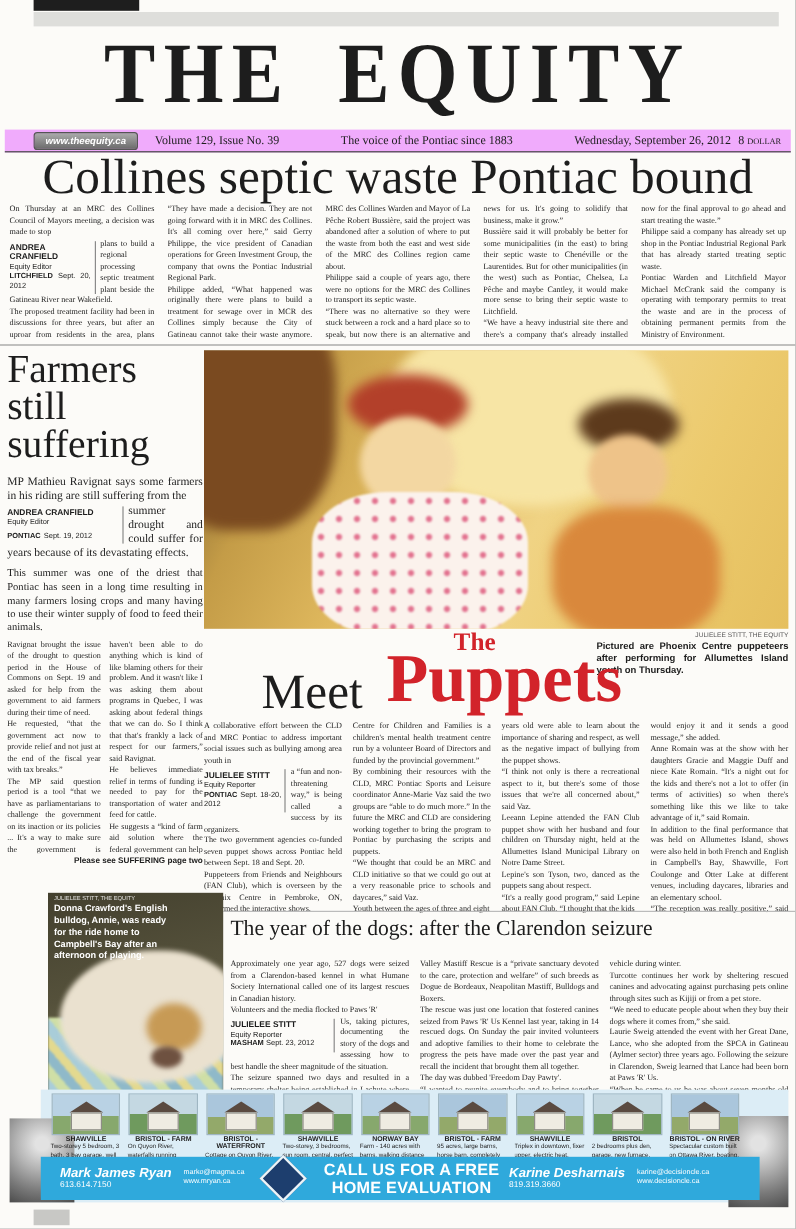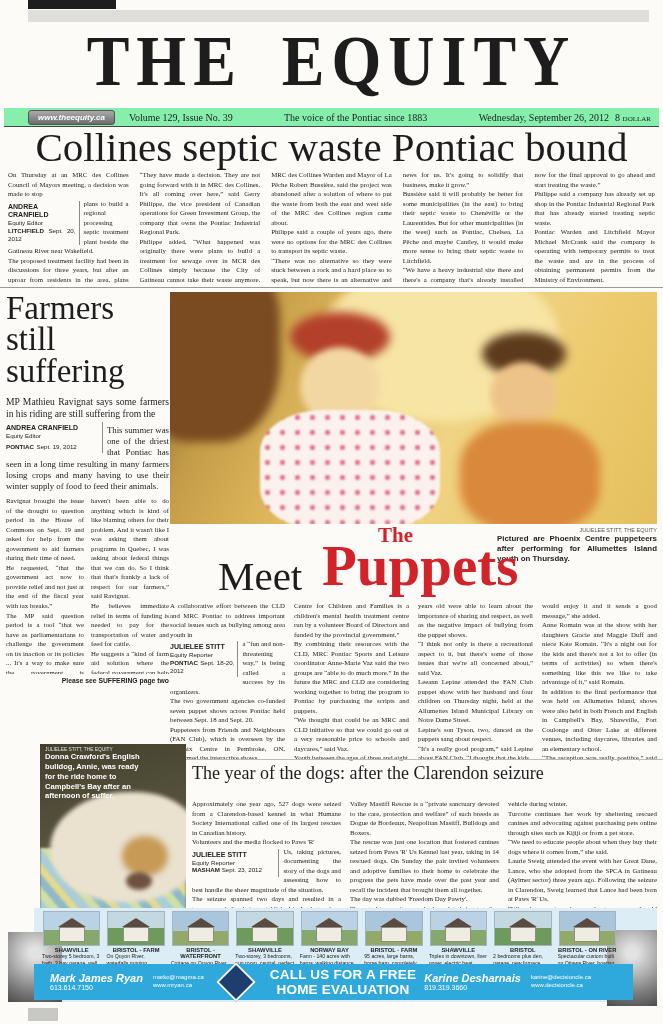--- a/index.html
+++ b/index.html
@@ -14,7 +14,7 @@
     font-family:"Liberation Serif",serif;font-weight:700;font-size:64px;line-height:1;
     letter-spacing:7px;word-spacing:16px;transform:scaleY(1.12);transform-origin:top;}
   .info-bar{position:absolute;left:4px;right:4px;top:108px;height:18px;display:flex;
-    align-items:center;border-bottom:1px solid #444;background:#86efac;font-size:10px;}
+    align-items:center;border-bottom:1px solid #444;background:#f0abfc;font-size:10px;}
   .web-badge{background:linear-gradient(#ababab,#6c6c6c);color:#fff;border:1px solid #555;
     border-radius:3px;font:italic 700 8px "Liberation Sans",sans-serif;padding:2px 9px;margin-left:24px;}
   .vol{margin-left:14px;} .tagline{flex:1;text-align:center;}

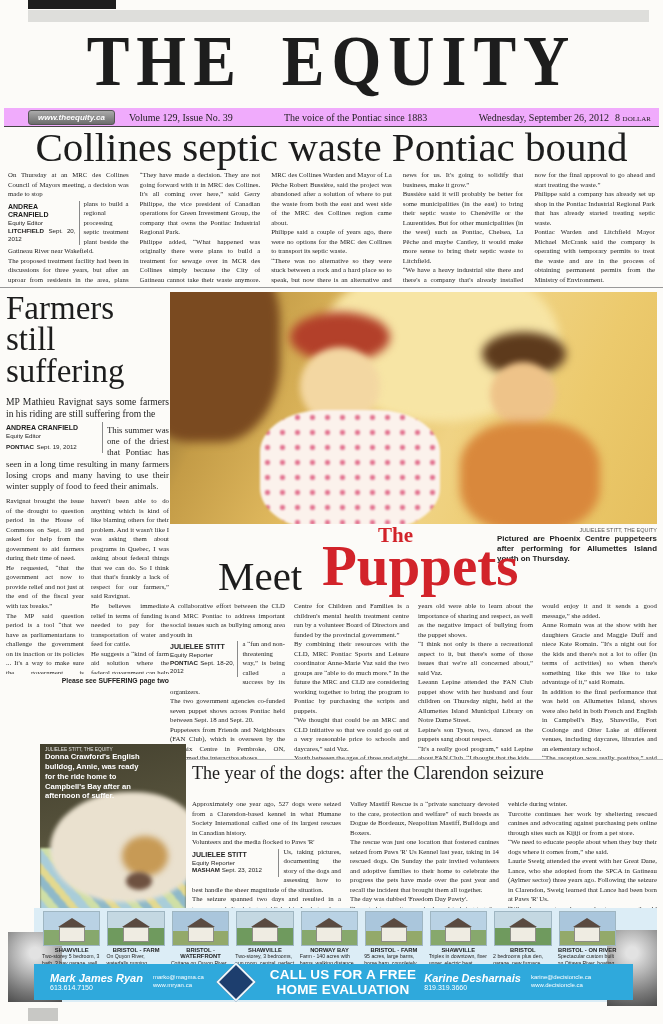--- a/index.html
+++ b/index.html
@@ -173,6 +173,7 @@
         <span class="bl-where">PONTIAC</span>
         <span class="bl-when">Sept. 19, 2012</span>
       </div>
+      <p class="flow">summer drought and could suffer for years because of its devastating effects.</p>
     </div>
     <p class="para flow">This summer was one of the driest that Pontiac has seen in a long time resulting in many farmers losing crops and many having to use their winter supply of food to feed their animals.</p>
     <div class="cols2">

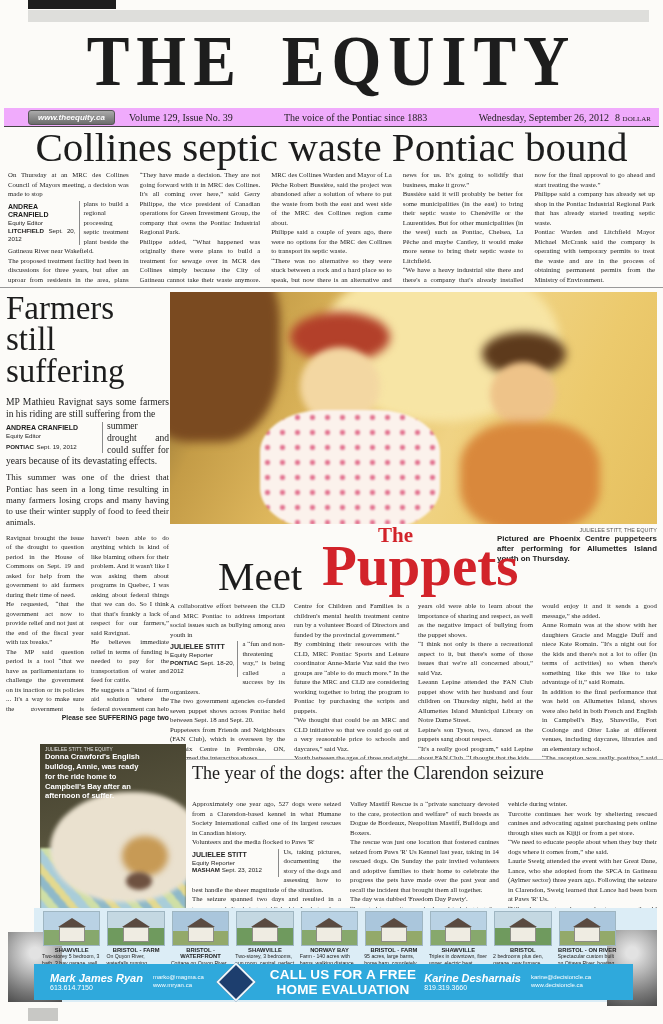--- a/index.html
+++ b/index.html
@@ -259,7 +259,7 @@
     <div class="dog-nose"></div>
     <div class="dog-capwrap">
       <span class="dog-credit">JULIELEE STITT, THE EQUITY</span>
-      <div class="dog-cap">Donna Crawford's English bulldog, Annie, was ready for the ride home to Campbell's Bay after an afternoon of suffer.</div>
+      <div class="dog-cap">Donna Crawford's English bulldog, Annie, was ready for the ride home to Campbell's Bay after an afternoon of playing.</div>
     </div>
   </div>
   <div class="dogs-head">The year of the dogs: after the Clarendon seizure</div>

